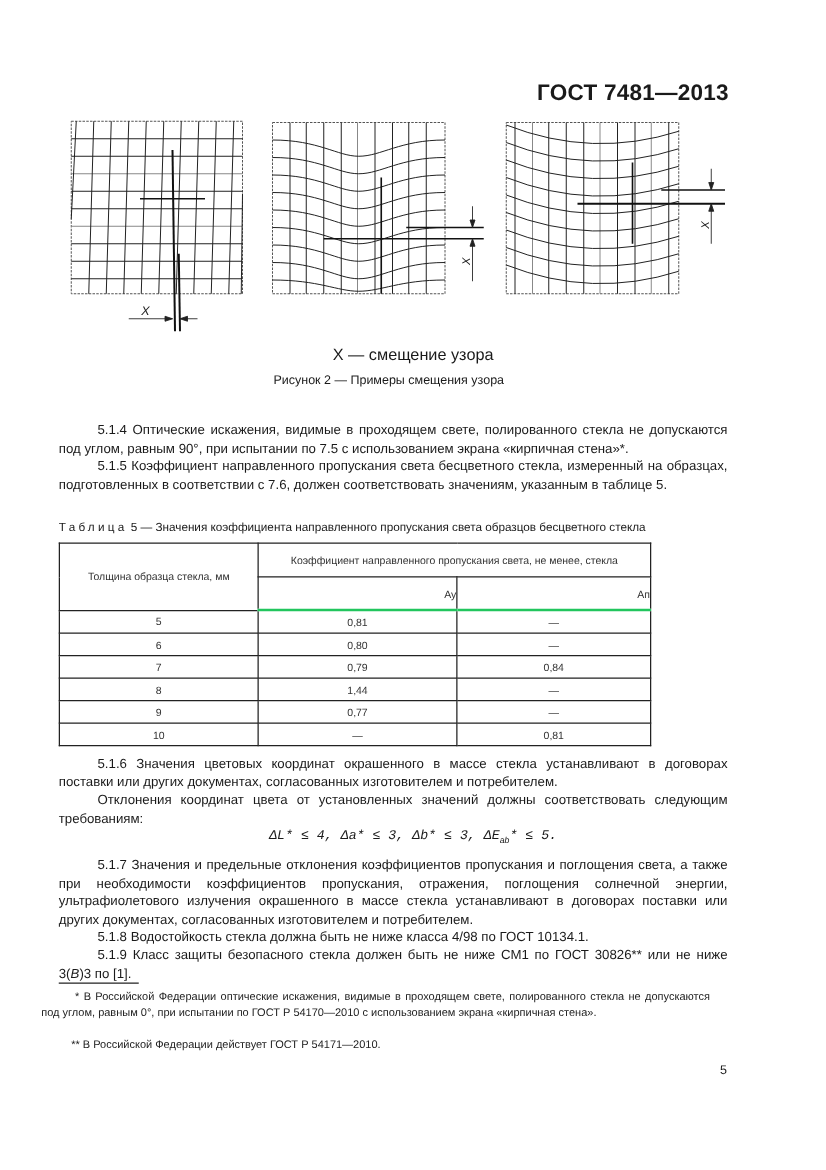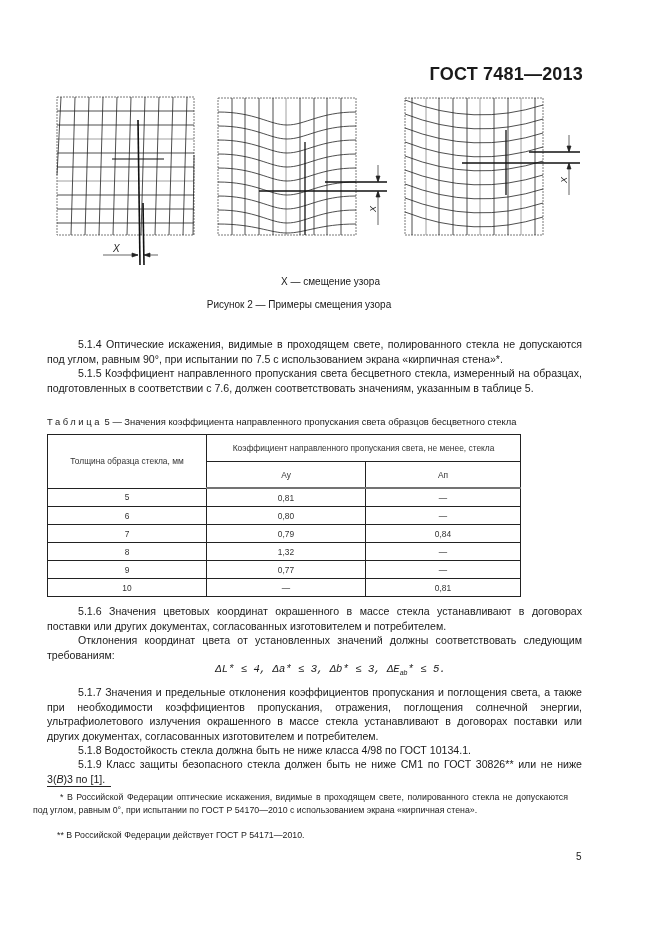--- a/index.html
+++ b/index.html
@@ -8,7 +8,7 @@
     .abs { position: absolute; }
     .hdr { right: 78px; top: 64px; font-size: 18px; font-weight: bold; letter-spacing: 0.2px; }
     .fig { position: absolute; top: 95px; }
-    .cap1 { left: 0; width: 661px; top: 276px; text-align: center; font-size: 10px; }
+    .cap1 { left: 0; width: 661px; top: 276px; text-align: center; font-size: 13px; }
     .cap2 { left: 4px; width: 590px; top: 299px; text-align: center; font-size: 10px; }
     .para { position: absolute; left: 47px; width: 535px; font-size: 10.6px; line-height: 14.6px; text-align: justify; }
     .ind { text-indent: 31px; }

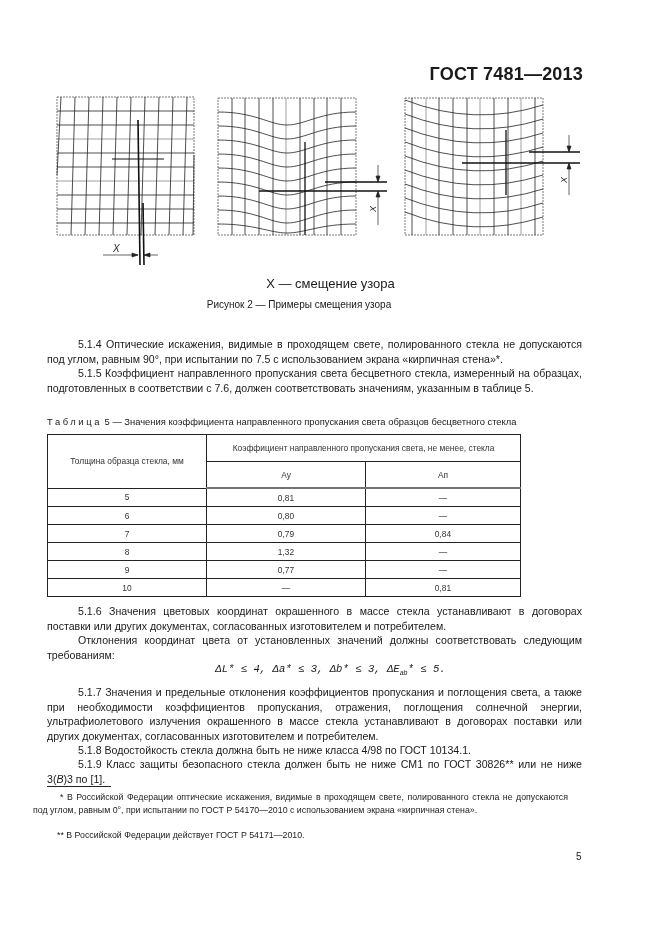--- a/index.html
+++ b/index.html
@@ -9,7 +9,7 @@
     .hdr { right: 78px; top: 64px; font-size: 18px; font-weight: bold; letter-spacing: 0.2px; }
     .fig { position: absolute; top: 95px; }
     .cap1 { left: 0; width: 661px; top: 276px; text-align: center; font-size: 13px; }
-    .cap2 { left: 4px; width: 590px; top: 299px; text-align: center; font-size: 10px; }
+    .cap2 { left: 16px; width: 590px; top: 299px; text-align: center; font-size: 10px; }
     .para { position: absolute; left: 47px; width: 535px; font-size: 10.6px; line-height: 14.6px; text-align: justify; }
     .ind { text-indent: 31px; }
     .ttl { left: 47px; top: 416px; font-size: 9.4px; white-space: nowrap; }

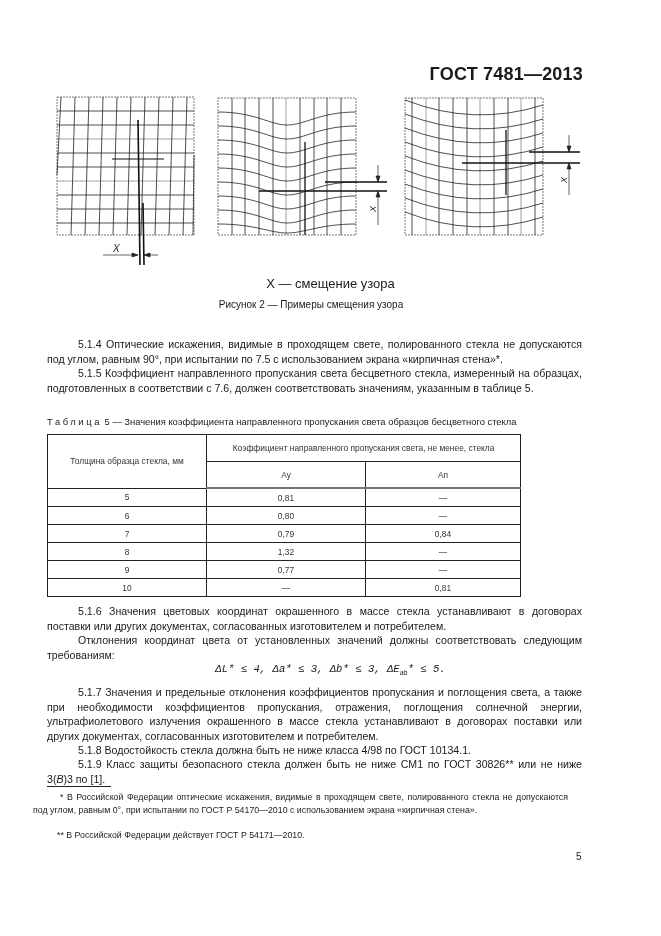--- a/index.html
+++ b/index.html
@@ -17,7 +17,7 @@
     table.t { position: absolute; left: 47px; top: 434px; width: 474px; border-collapse: collapse; font-size: 8.4px; color: #333; }
     table.t td { border: 1px solid #222; text-align: center; padding: 0; height: 17px; margin-left: 20px; }
     table.t tr.h1 td { height: 26px; }
-    table.t tr.h2 td { height: 25px; border-bottom: 2px solid #737373; }
+    table.t tr.h2 td { height: 25px; border-bottom: 2px solid #22c55e; text-align: right; }
     .formula { left: 0; width: 661px; top: 662px; text-align: center; font-size: 10.6px; }
     .formula i { font-style: italic; font-family: Liberation Mono, monospace; }
     .fnline { left: 47px; top: 786px; width: 64px; height: 0; border-top: 1px solid #222; }

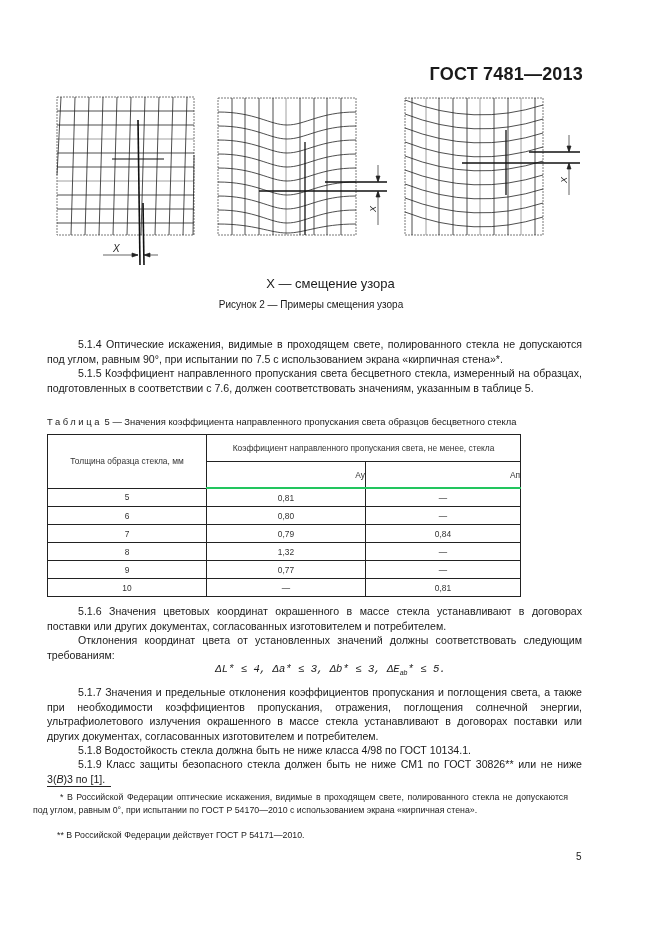--- a/index.html
+++ b/index.html
@@ -183,7 +183,7 @@
   </tr>
   <tr>
     <td>8</td>
-    <td>1,32</td>
+    <td>1,44</td>
     <td>—</td>
   </tr>
   <tr>

